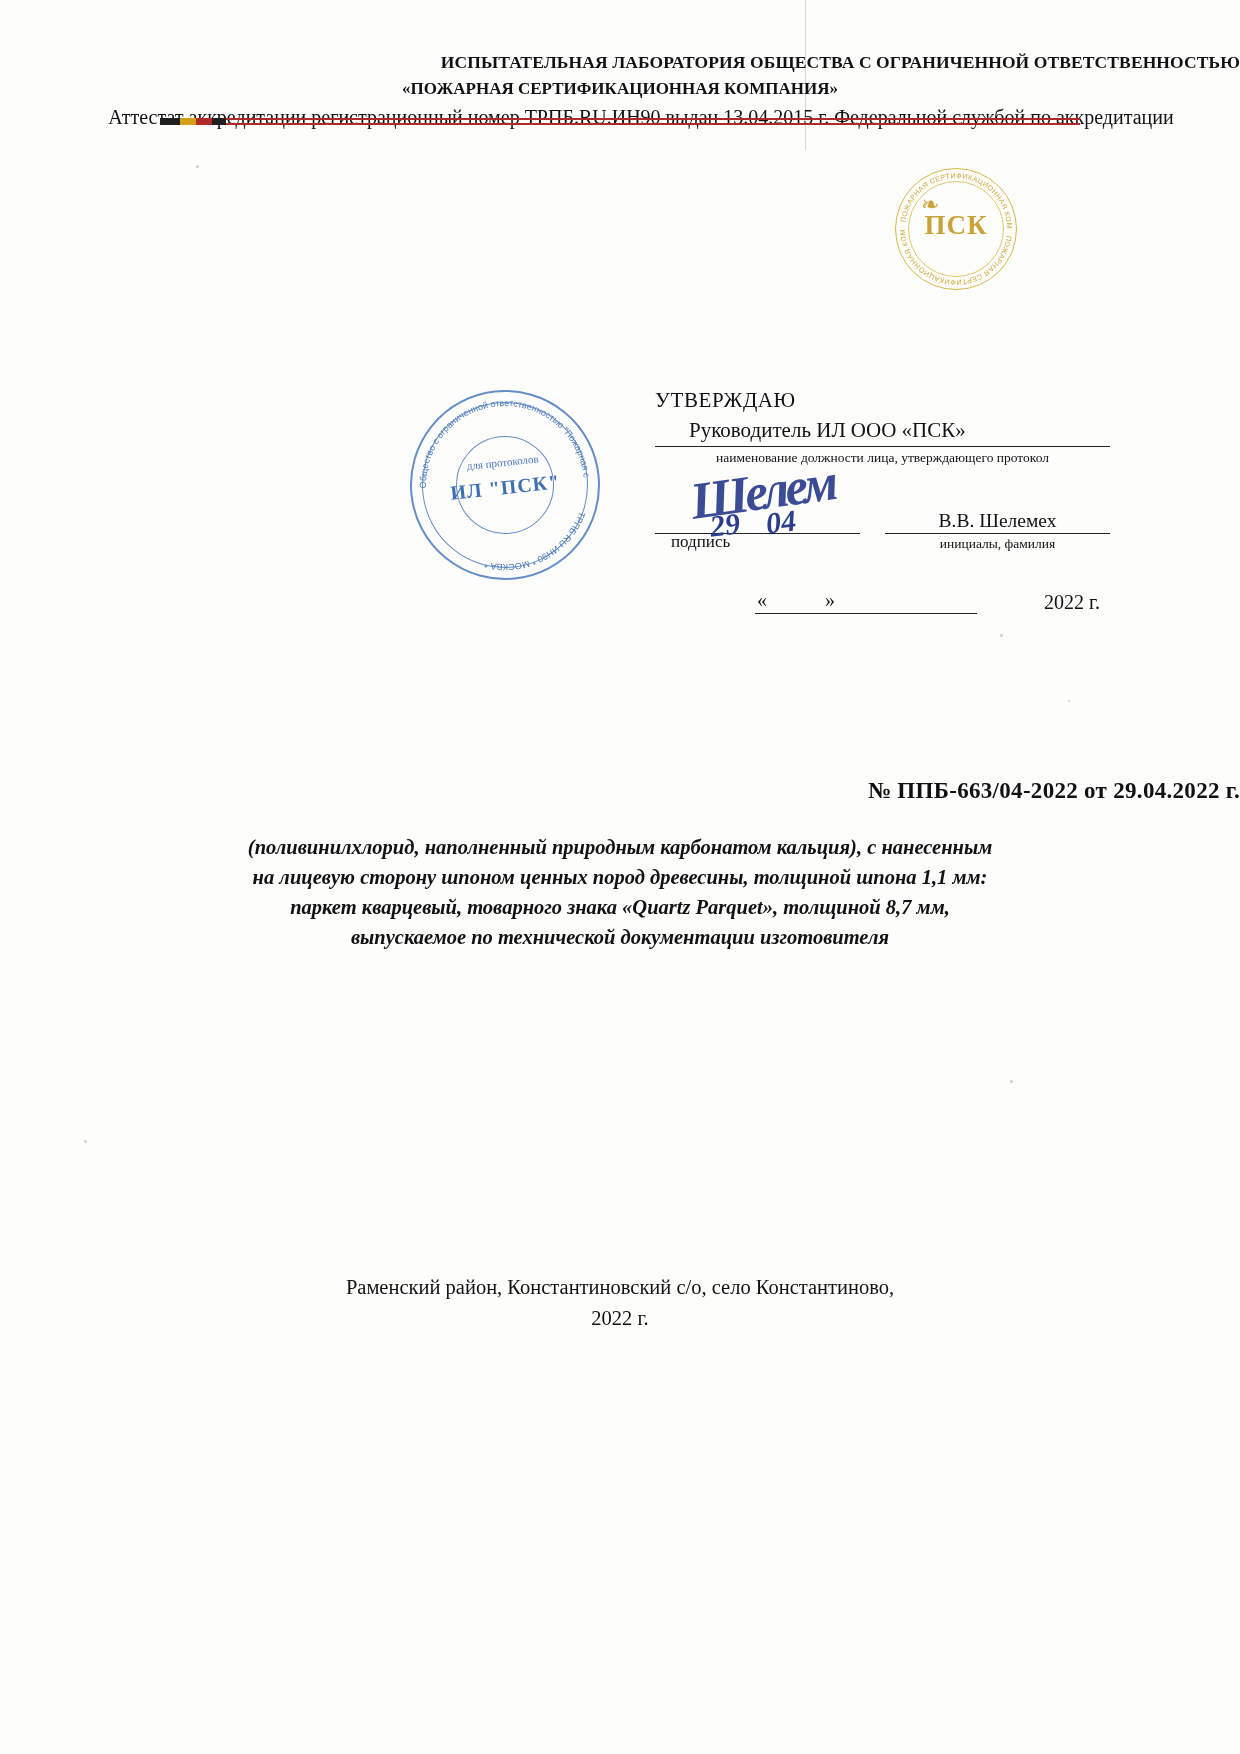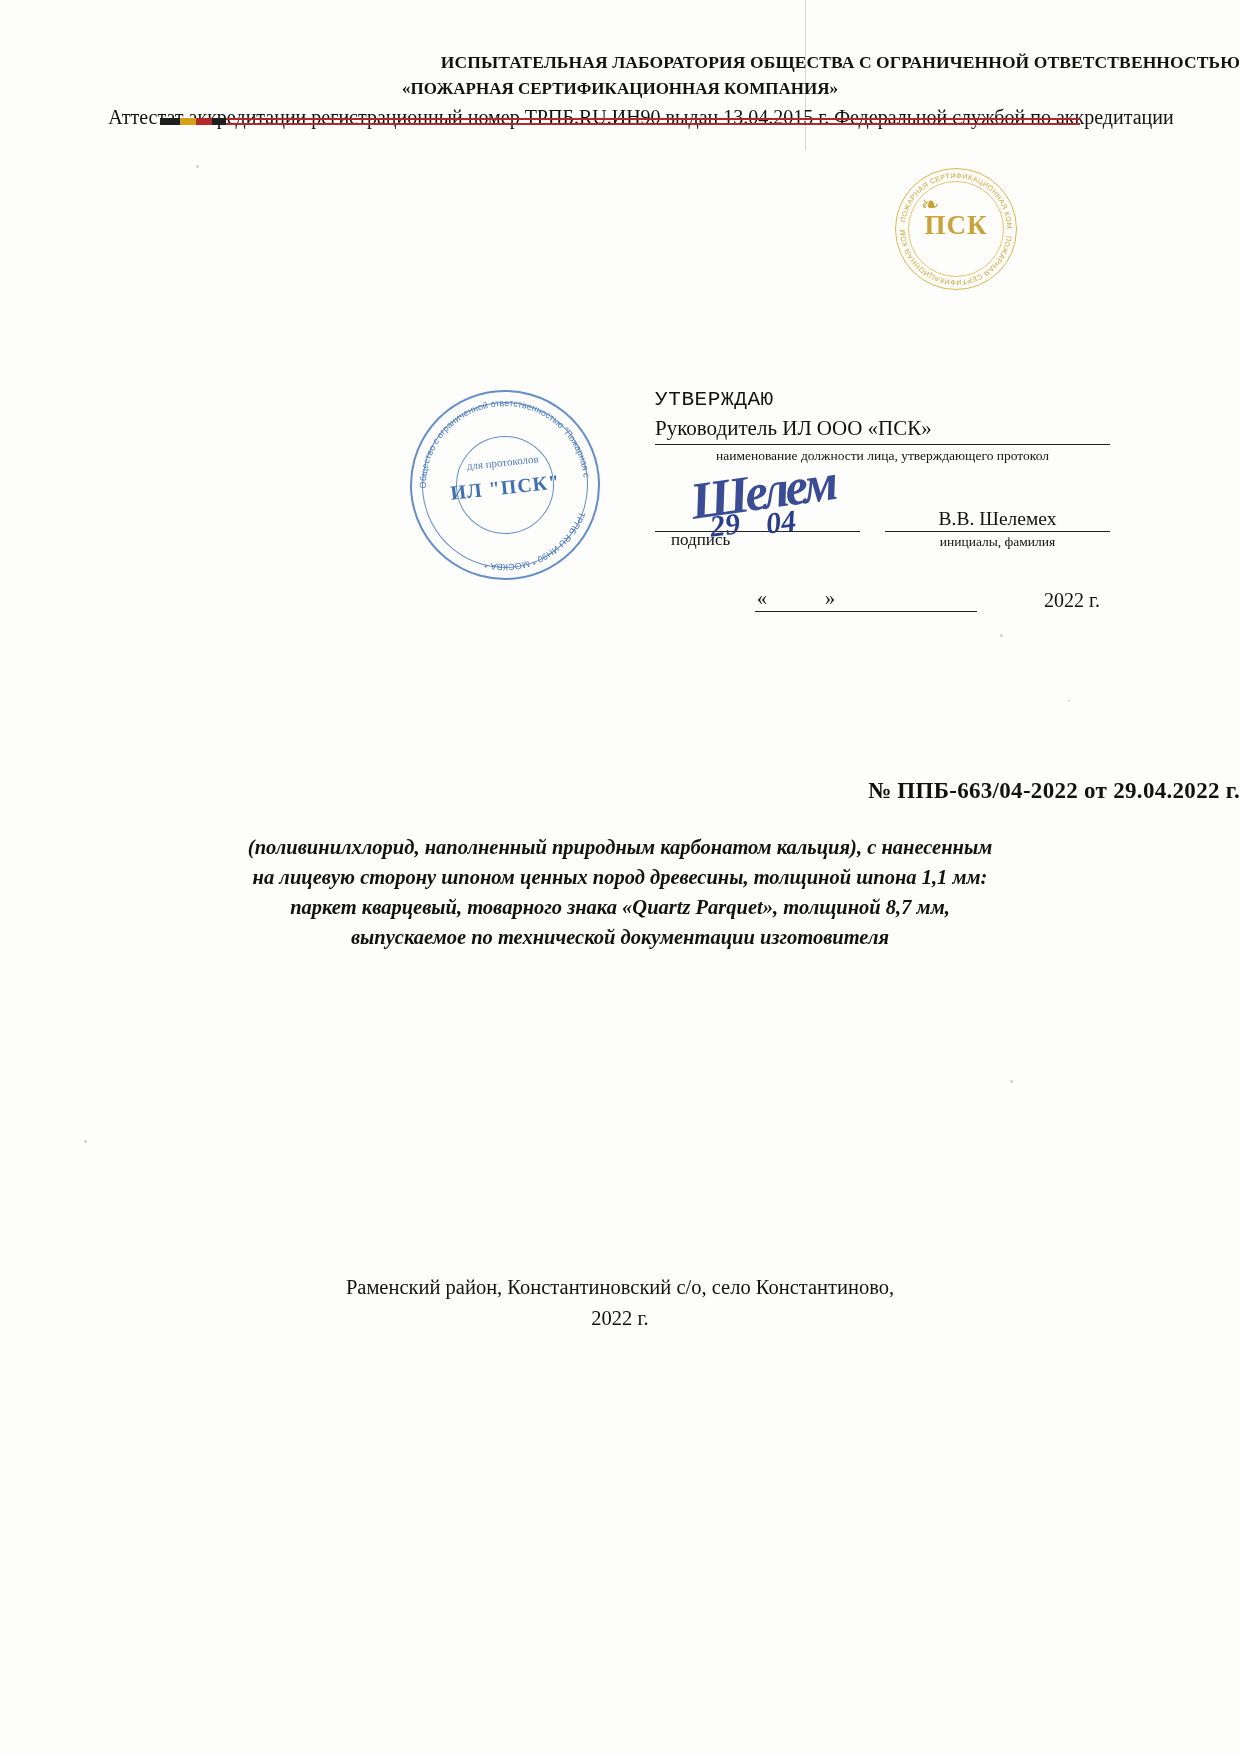--- a/index.html
+++ b/index.html
@@ -143,7 +143,6 @@
   .approve .ap-title {
     font-size: 21px;
     letter-spacing: 0.6px;
-    font-family: Liberation Mono, monospace;
   }
   .approve .ap-role {
     font-size: 21px;

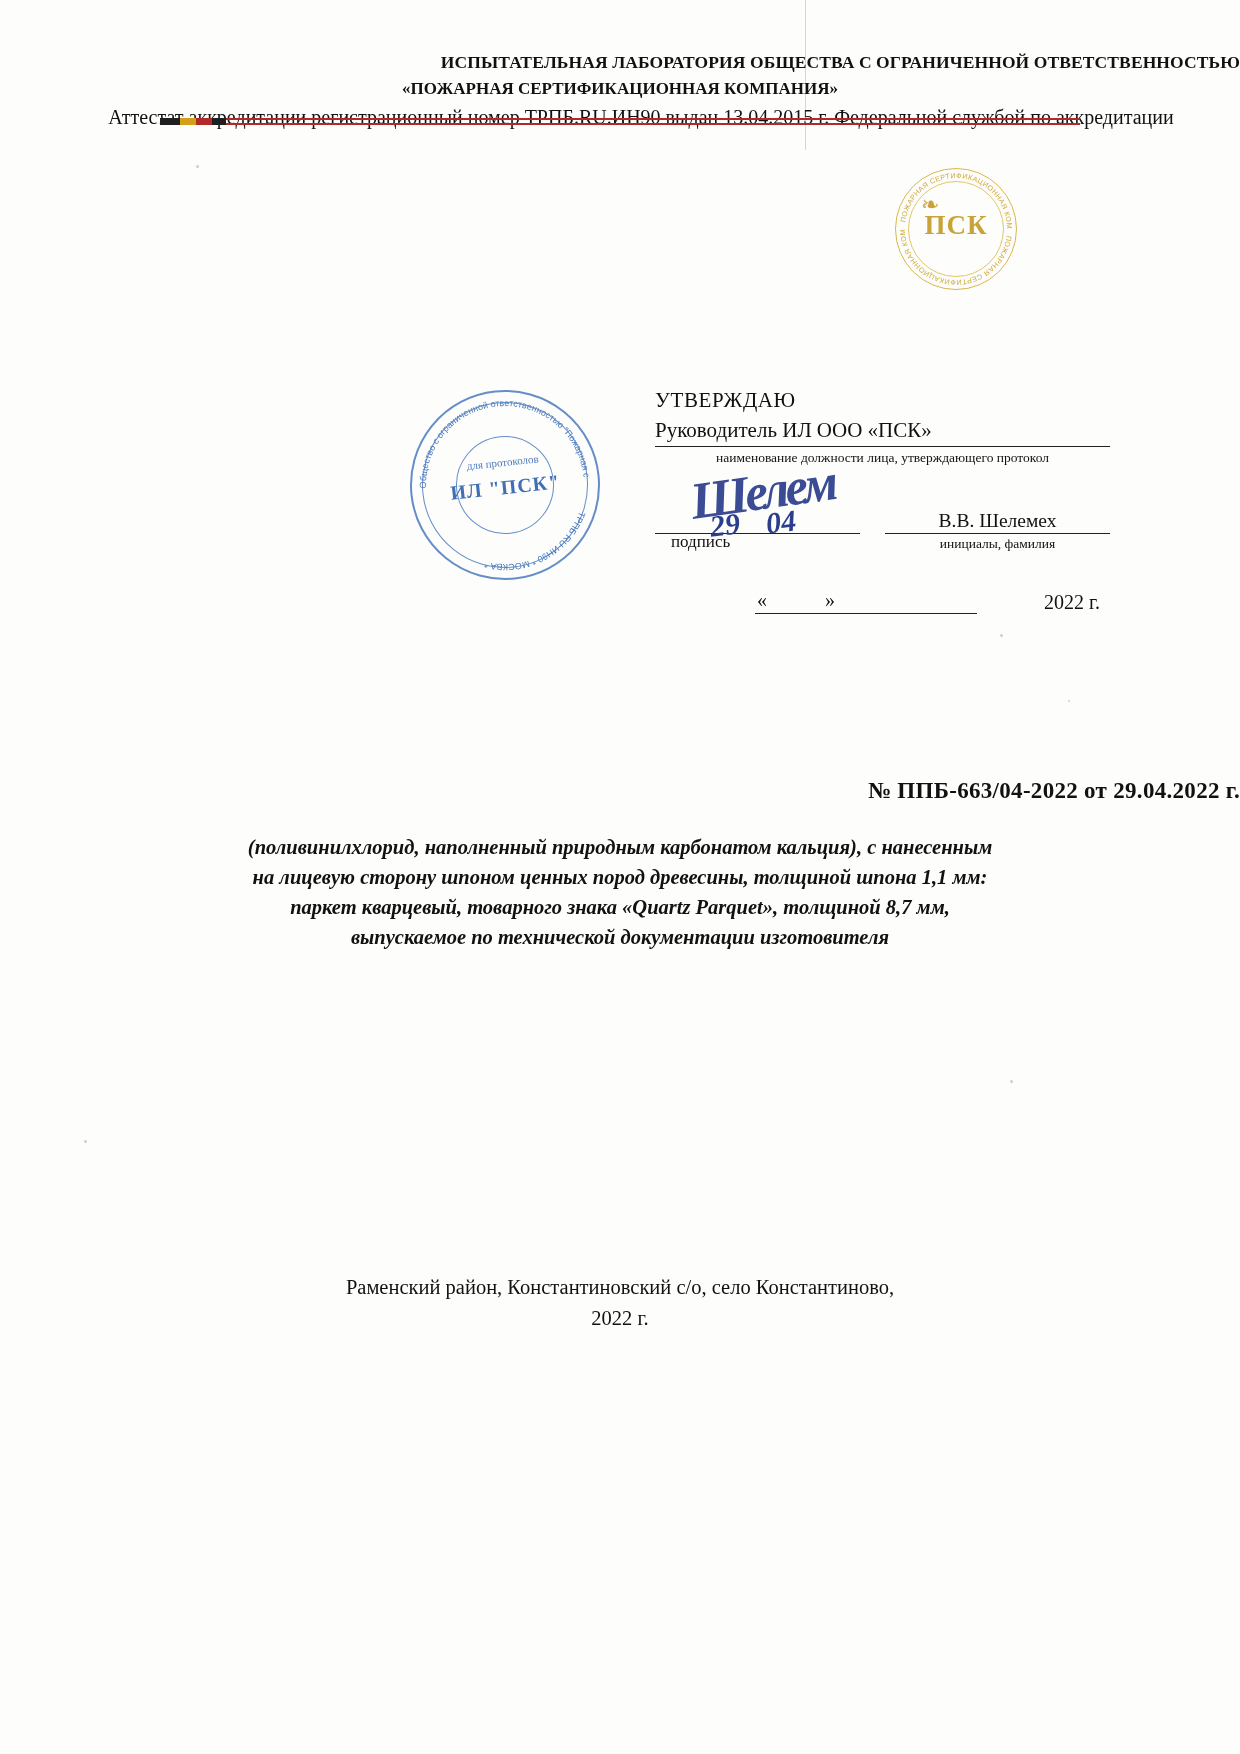--- a/index.html
+++ b/index.html
@@ -147,6 +147,7 @@
   .approve .ap-role {
     font-size: 21px;
     margin-top: 5px;
+    margin-left: 34px;
   }
   .approve .ap-underline {
     border-bottom: 1px solid #222;

